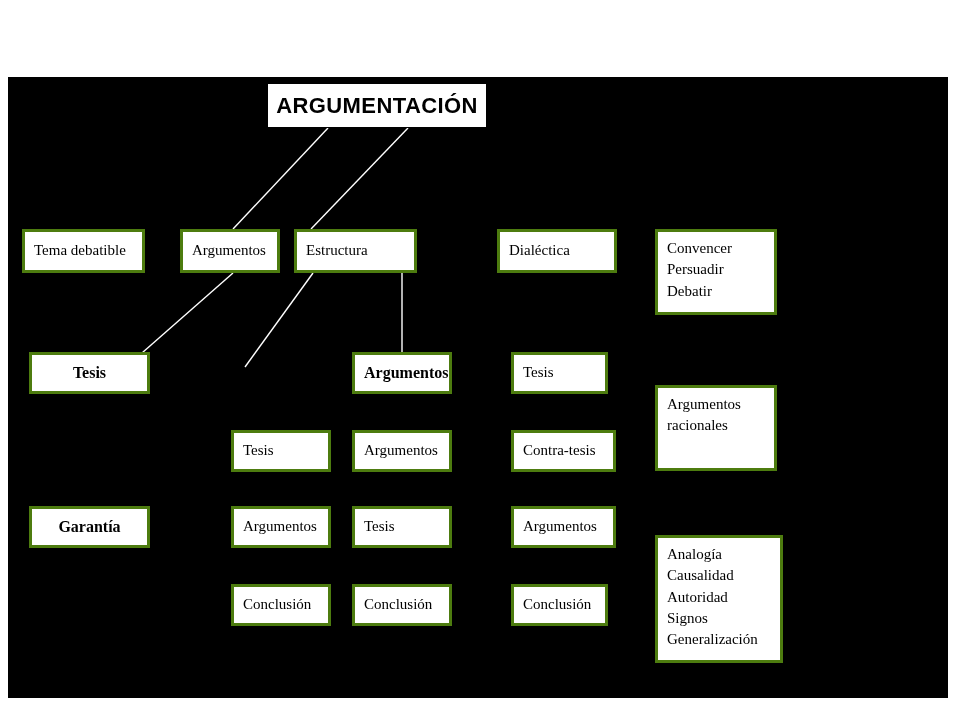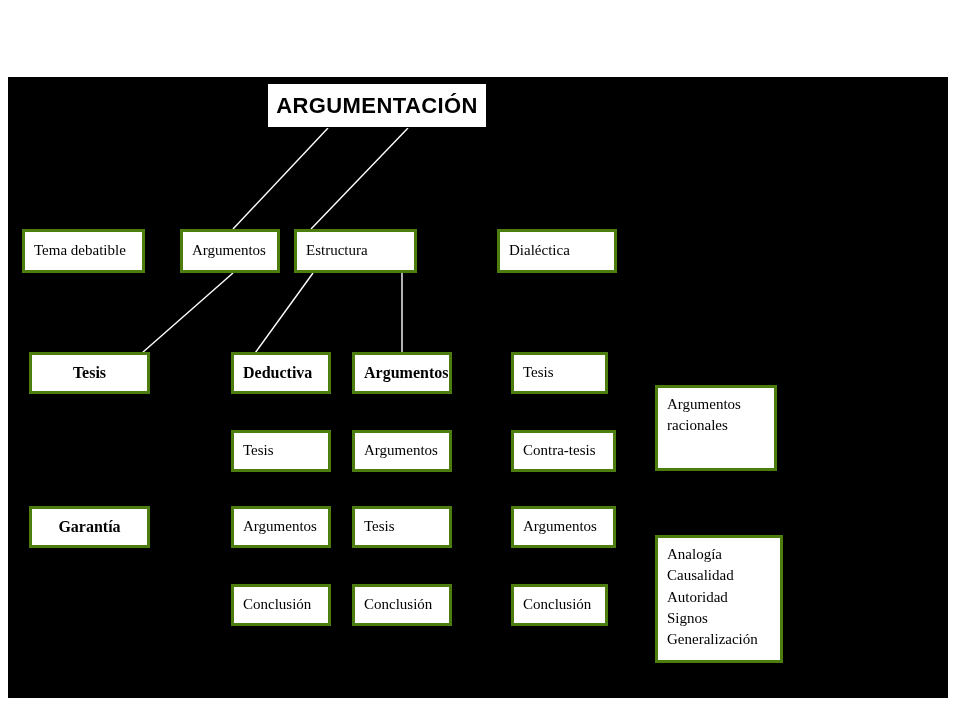--- a/index.html
+++ b/index.html
@@ -112,6 +112,11 @@
     <span class="txt">Dialéctica</span>
   </div>
 
+  <div class="node align-left v-top serif f15 multiline" style="left:647px; top:152px; width:122px; height:86px; white-space:pre-line;">
+    <span class="txt">Convencer
+Persuadir
+Debatir</span>
+  </div>
 
   <div class="node align-center serif bold f16" style="left:21px; top:275px; width:121px; height:42px;">
     <span class="txt">Tesis</span>

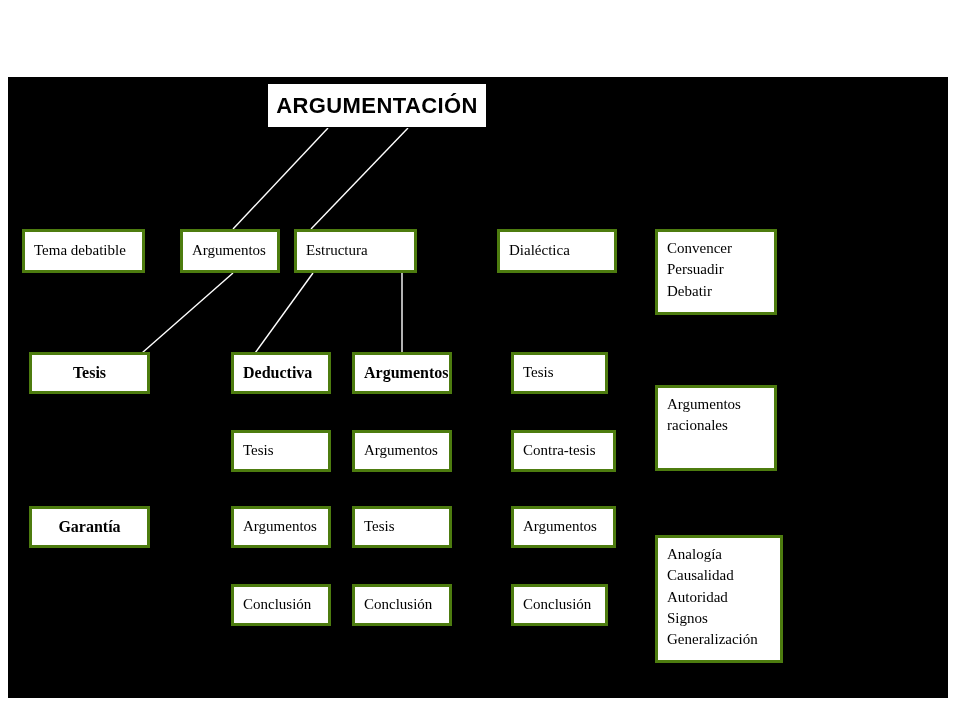--- a/index.html
+++ b/index.html
@@ -125,9 +125,6 @@
     <span class="txt">Garantía</span>
   </div>
 
-  <div class="node align-left serif bold f16" style="left:223px; top:275px; width:100px; height:42px;">
-    <span class="txt">Deductiva</span>
-  </div>
   <div class="node align-left serif f15" style="left:223px; top:353px; width:100px; height:42px;">
     <span class="txt">Tesis</span>
   </div>

